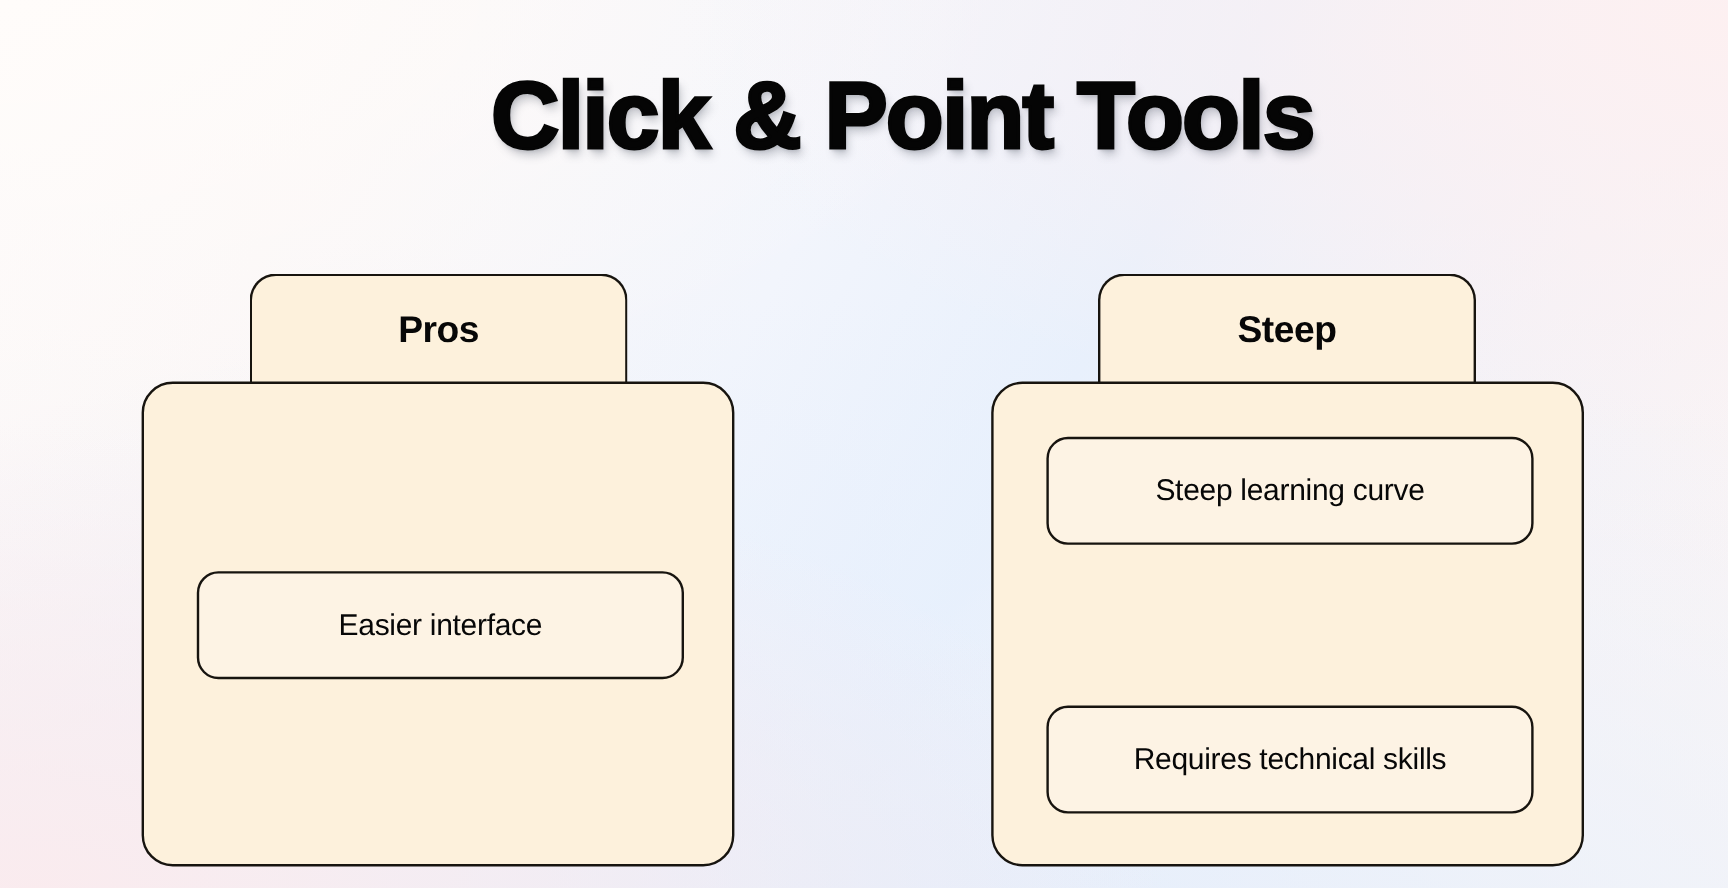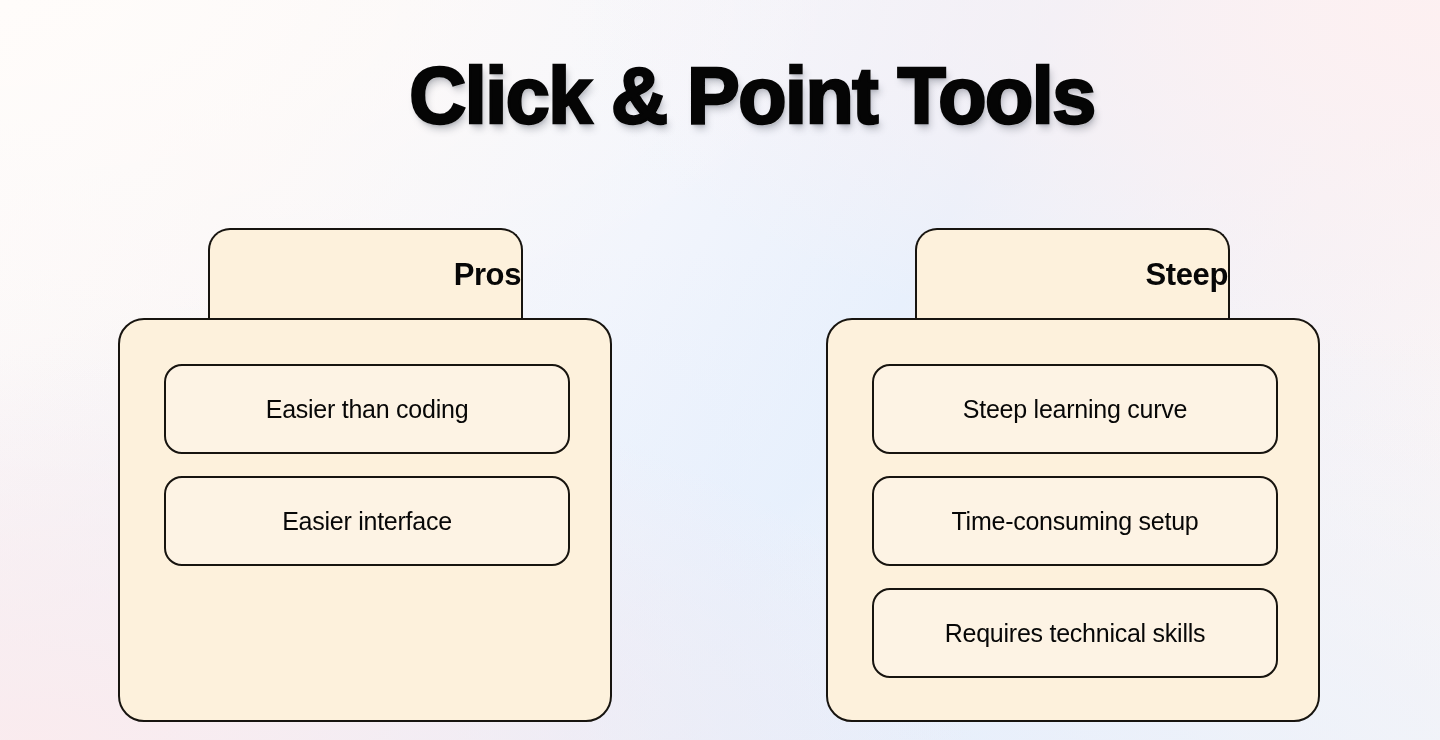--- a/index.html
+++ b/index.html
@@ -72,7 +72,7 @@
     border-top-right-radius: 22px;
     display: flex;
     align-items: flex-start;
-    justify-content: flex-end;
+    justify-content: center;
     z-index: 1;
   }
   .tab-label {

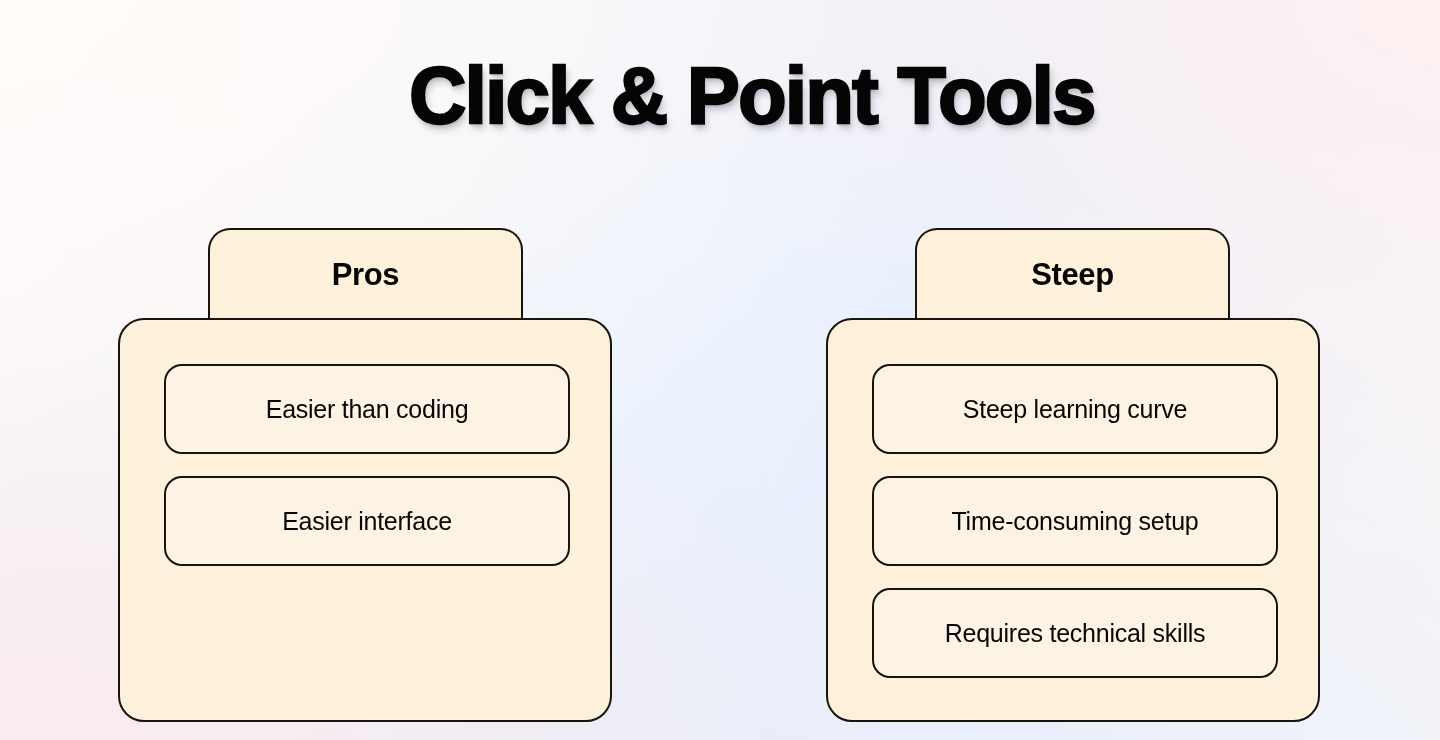--- a/index.html
+++ b/index.html
@@ -130,9 +130,6 @@
 
     <div class="card" style="left:118px; top:318px; width:494px; height:404px;">
 
-      <div class="item" style="left:44px; top:44px; width:406px; height:90px;">
-        <span class="item-label">Easier than coding</span>
-      </div>
 
       <div class="item" style="left:44px; top:156px; width:406px; height:90px;">
         <span class="item-label">Easier interface</span>

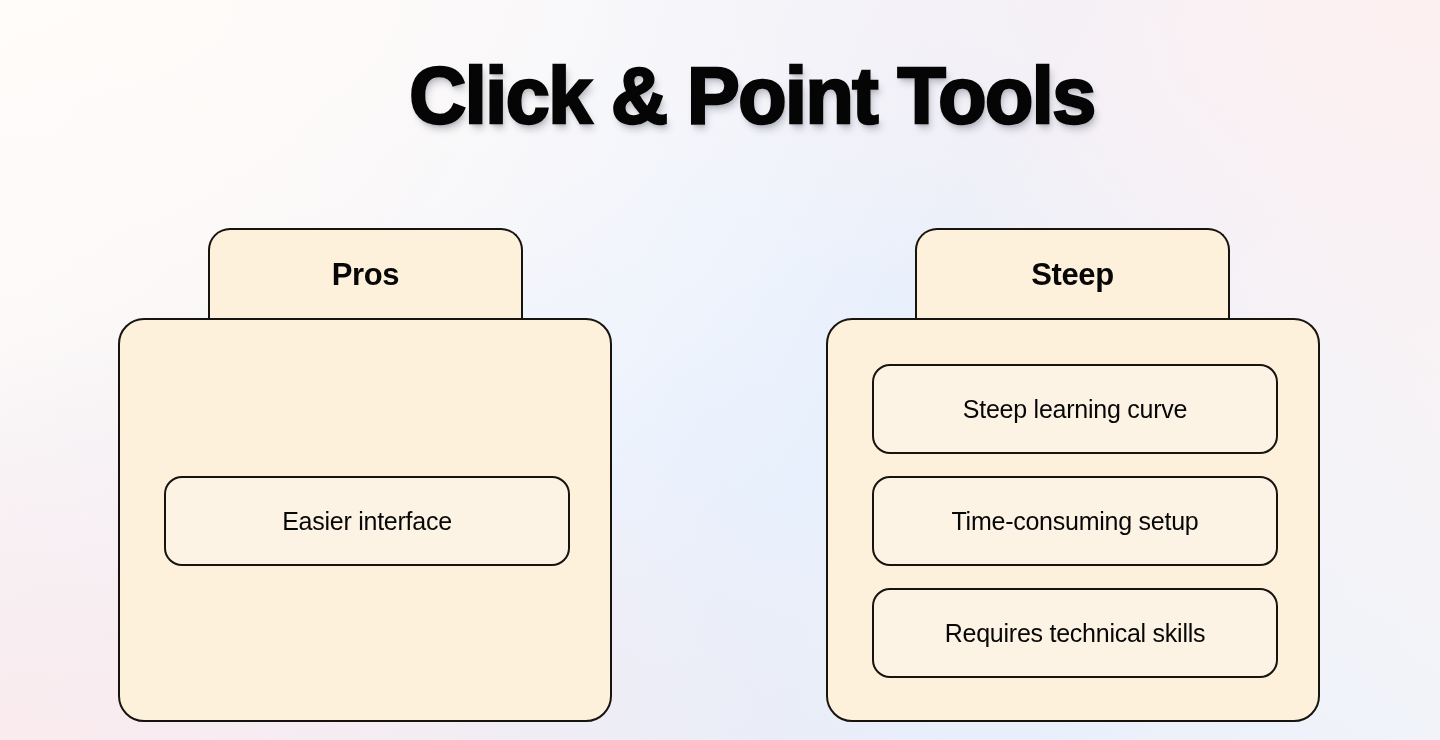--- a/index.html
+++ b/index.html
@@ -150,9 +150,6 @@
         <span class="item-label">Steep learning curve</span>
       </div>
 
-      <div class="item" style="left:44px; top:156px; width:406px; height:90px;">
-        <span class="item-label">Time-consuming setup</span>
-      </div>
 
       <div class="item" style="left:44px; top:268px; width:406px; height:90px;justify-content:center;">
         <span class="item-label">Requires technical skills</span>

